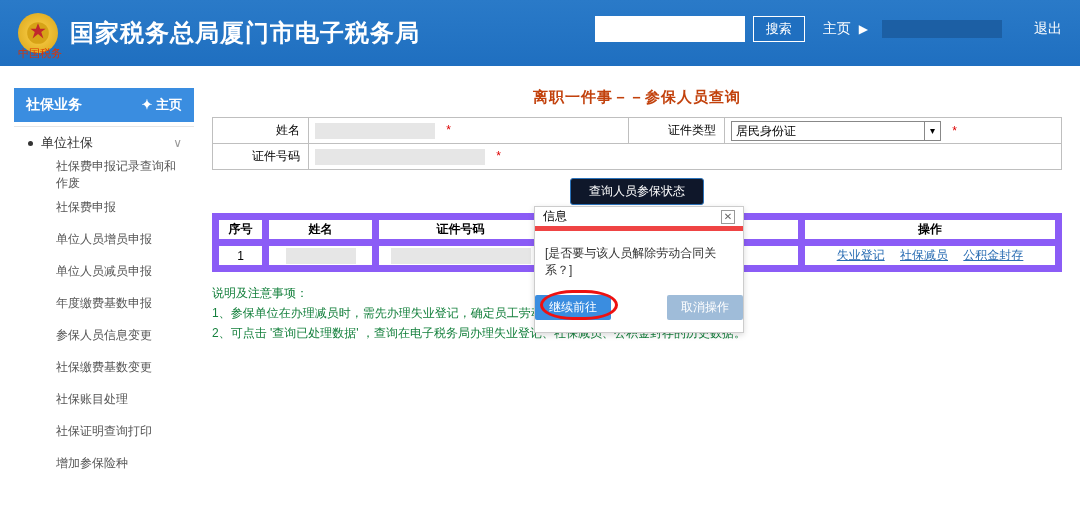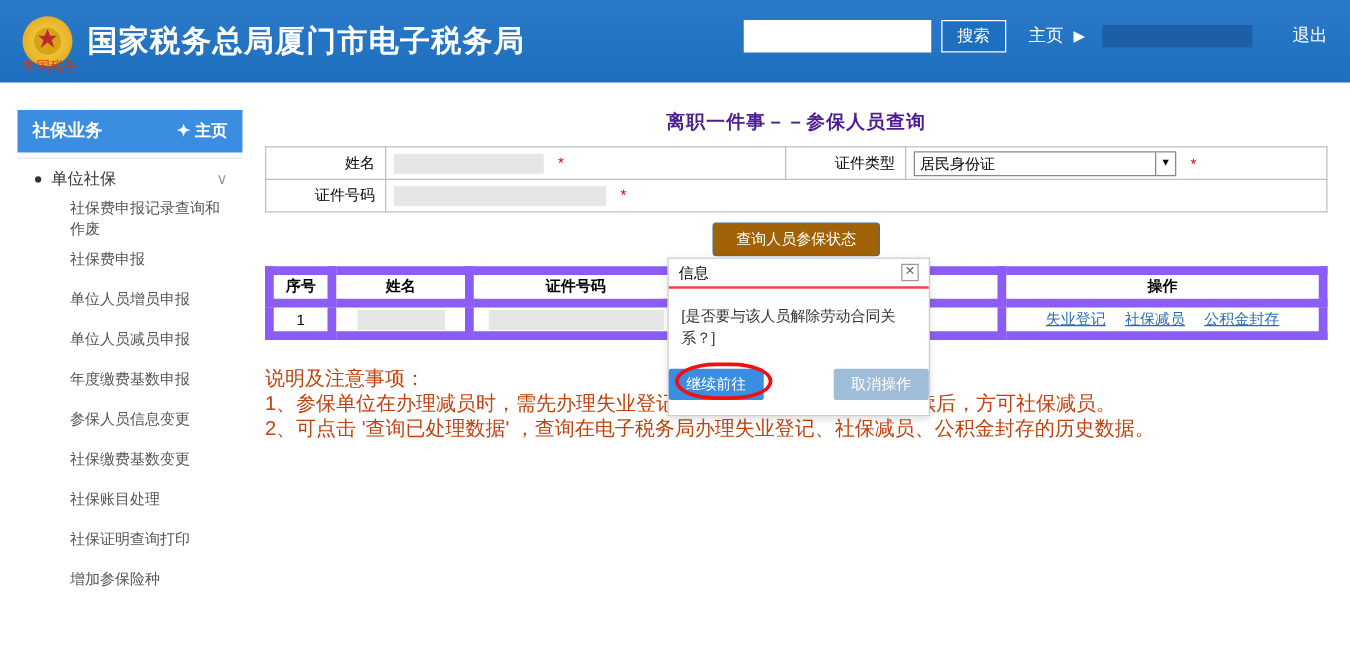--- a/index.html
+++ b/index.html
@@ -32,7 +32,7 @@
 
 
 .main { position:absolute; left:212px; top:88px; right:18px; }
-.page-title { text-align:center; font-size:15px; font-weight:700; color:#4c1d95; font-family:"SimSun"; letter-spacing:1px; margin-bottom:10px; }
+.page-title { text-align:center; font-size:15px; font-weight:700; color:#c2410c; font-family:"SimSun"; letter-spacing:1px; margin-bottom:10px; }
 
 .form-table { width:100%; border-collapse:collapse; }
 .form-table td { border:1px solid #bfbfbf; height:26px; font-size:12px; }

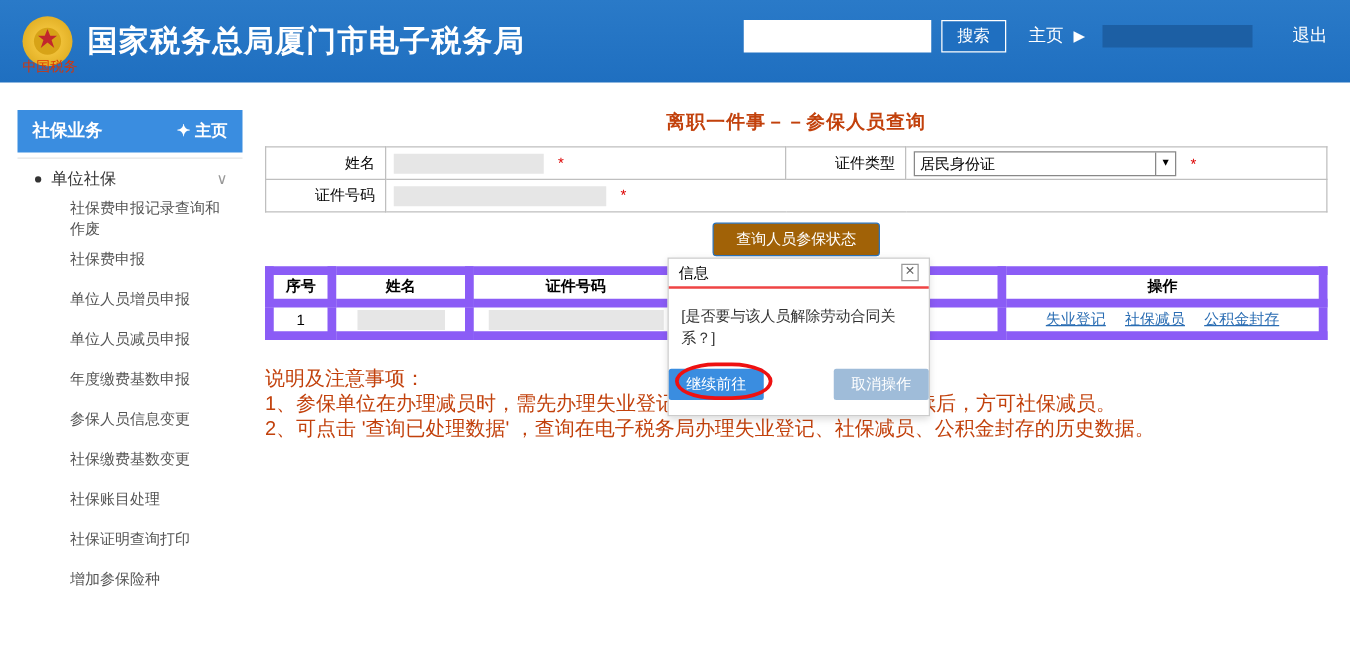--- a/index.html
+++ b/index.html
@@ -44,7 +44,7 @@
 .select-fake .arr { position:absolute; right:0; top:0; width:16px; height:18px; border-left:1px solid #888; text-align:center; font-size:10px; line-height:18px; }
 
 .query-btn-row { text-align:center; margin:8px 0; }
-.query-btn { background:#a16207; color:#fff; border:1px solid #2c73ba; font-size:12px; padding:4px 18px; border-radius:3px; cursor:pointer; }
+.query-btn { background:#0f172a; color:#fff; border:1px solid #2c73ba; font-size:12px; padding:4px 18px; border-radius:3px; cursor:pointer; }
 
 .data-table { width:100%; border-collapse:collapse; font-size:12px; }
 .data-table th,.data-table td { border:7px solid #8b5cf6; height:26px; text-align:center; }

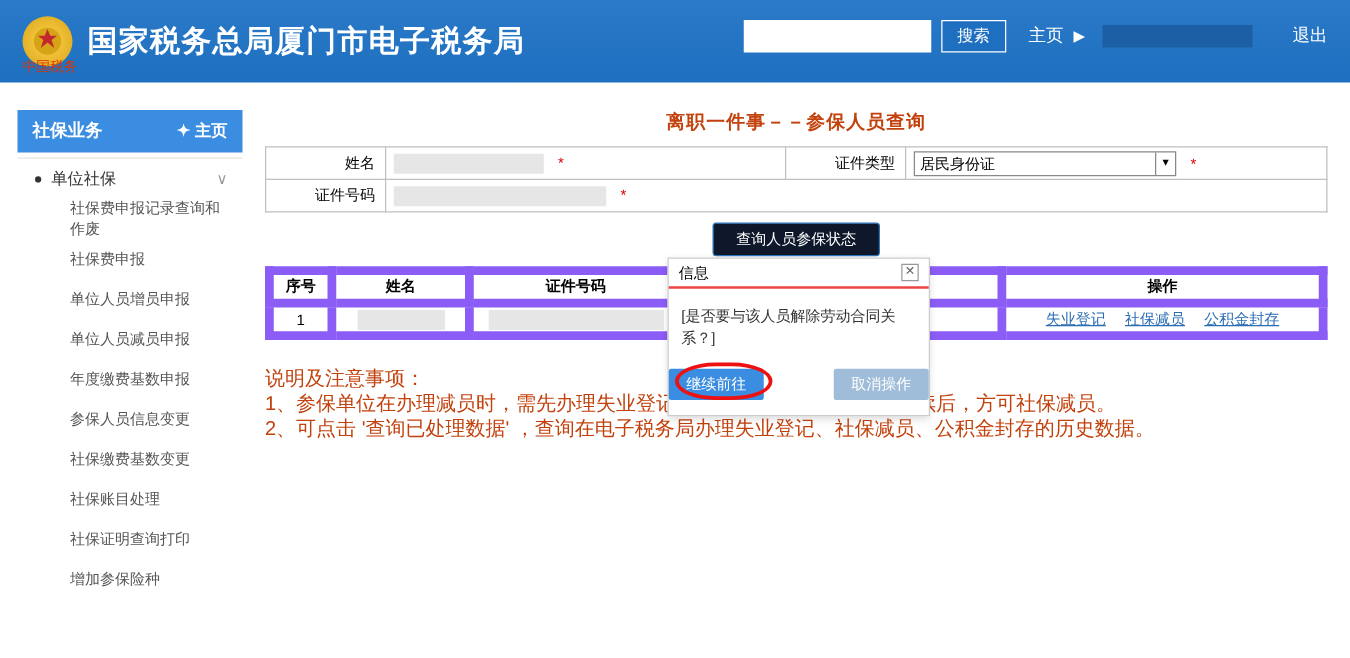--- a/index.html
+++ b/index.html
@@ -56,7 +56,7 @@
 
 
 .modal { position:absolute; left:534px; top:206px; width:210px; background:#fff; border:1px solid #ccc; box-shadow:0 2px 6px rgba(0,0,0,.15); }
-.modal-head { height:24px; display:flex; align-items:center; justify-content:space-between; padding:0 8px; font-size:12px; border-bottom:2px solid #ef4444; }
+.modal-head { height:24px; display:flex; align-items:center; justify-content:space-between; padding:0 8px; font-size:12px; border-bottom:5px solid #ef4444; }
 .modal-close { width:14px; height:14px; border:1px solid #999; font-size:10px; line-height:12px; text-align:center; cursor:pointer; color:#666; }
 .modal-body { padding:14px 10px 10px; font-size:12px; color:#333; }
 .modal-foot { display:flex; justify-content:space-between; gap:16px; padding:6px 0 12px; }

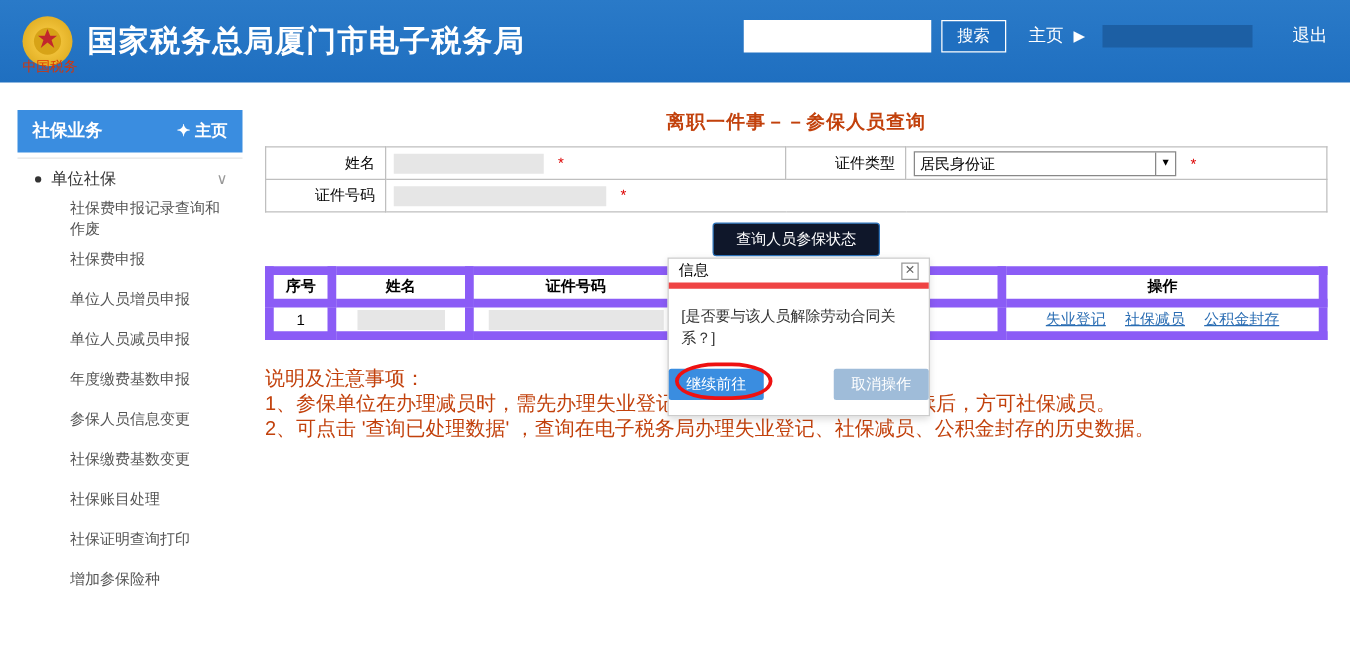--- a/index.html
+++ b/index.html
@@ -51,7 +51,7 @@
 .data-table th { background:#fff; font-weight:700; }
 .op-link { color:#2a6db3; text-decoration:underline; margin:0 6px; cursor:pointer; }
 
-.notes { margin-top:22px; font-size:16px; color:#c2410c; line-height:20px; font-family:"SimSun"; }
+.notes { margin-top:11px; font-size:12px; color:#15803d; line-height:20px; font-family:"SimSun"; }
 .notes-title { }
 
 

